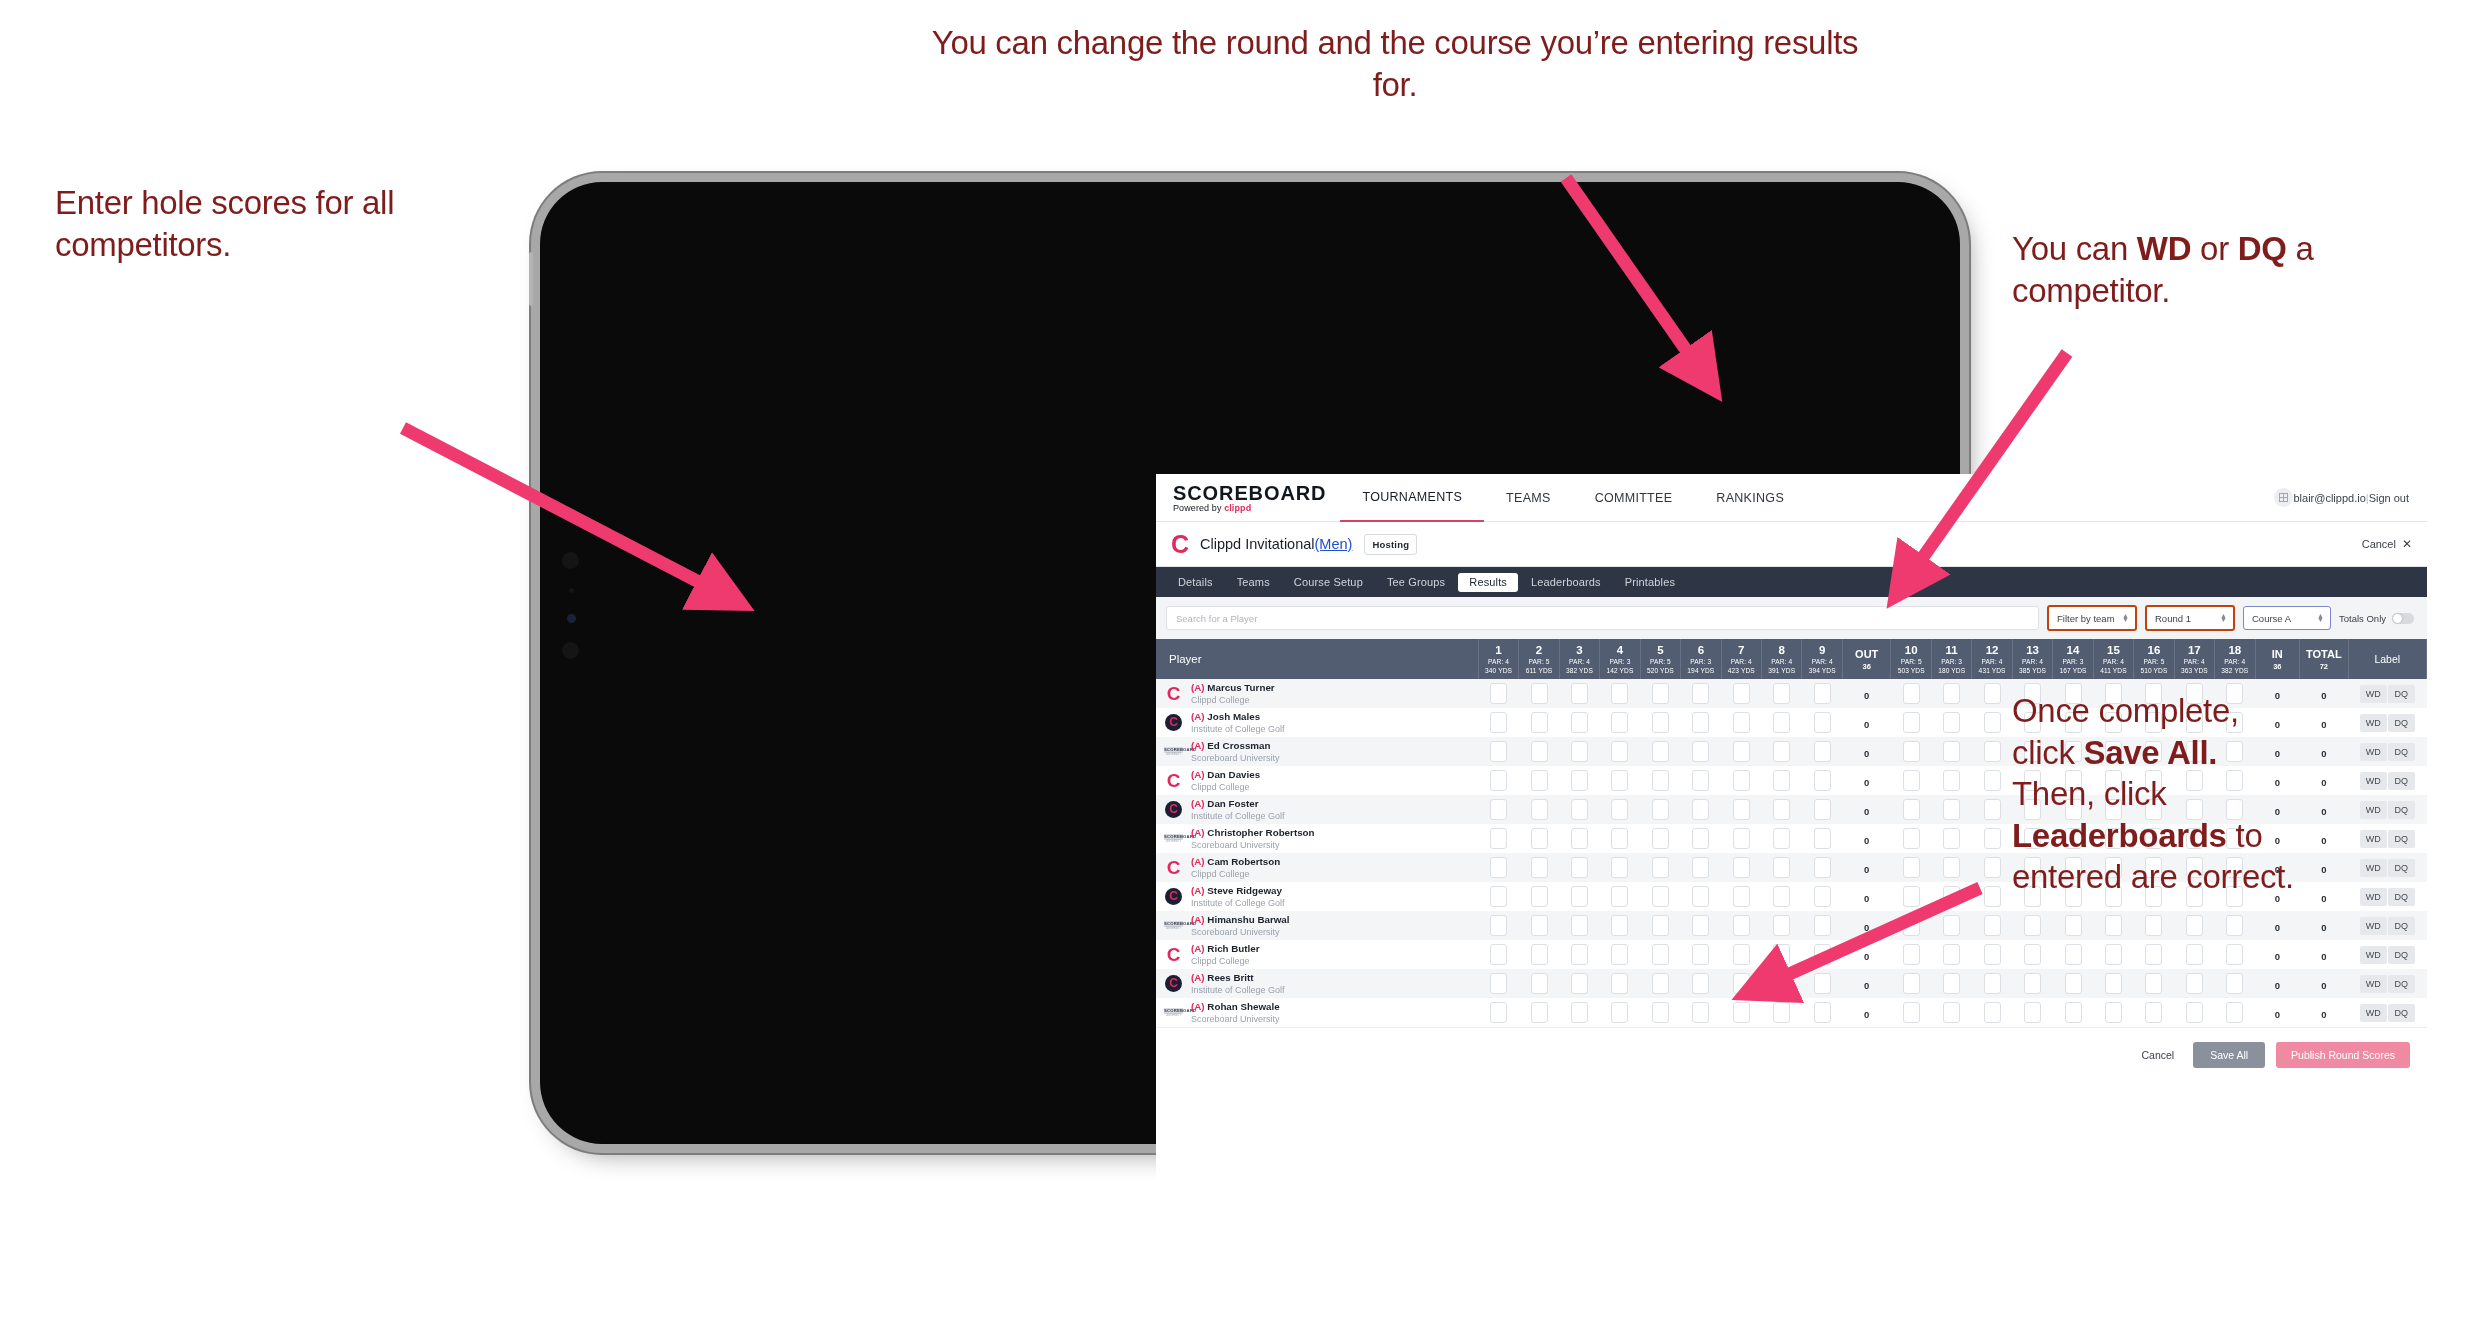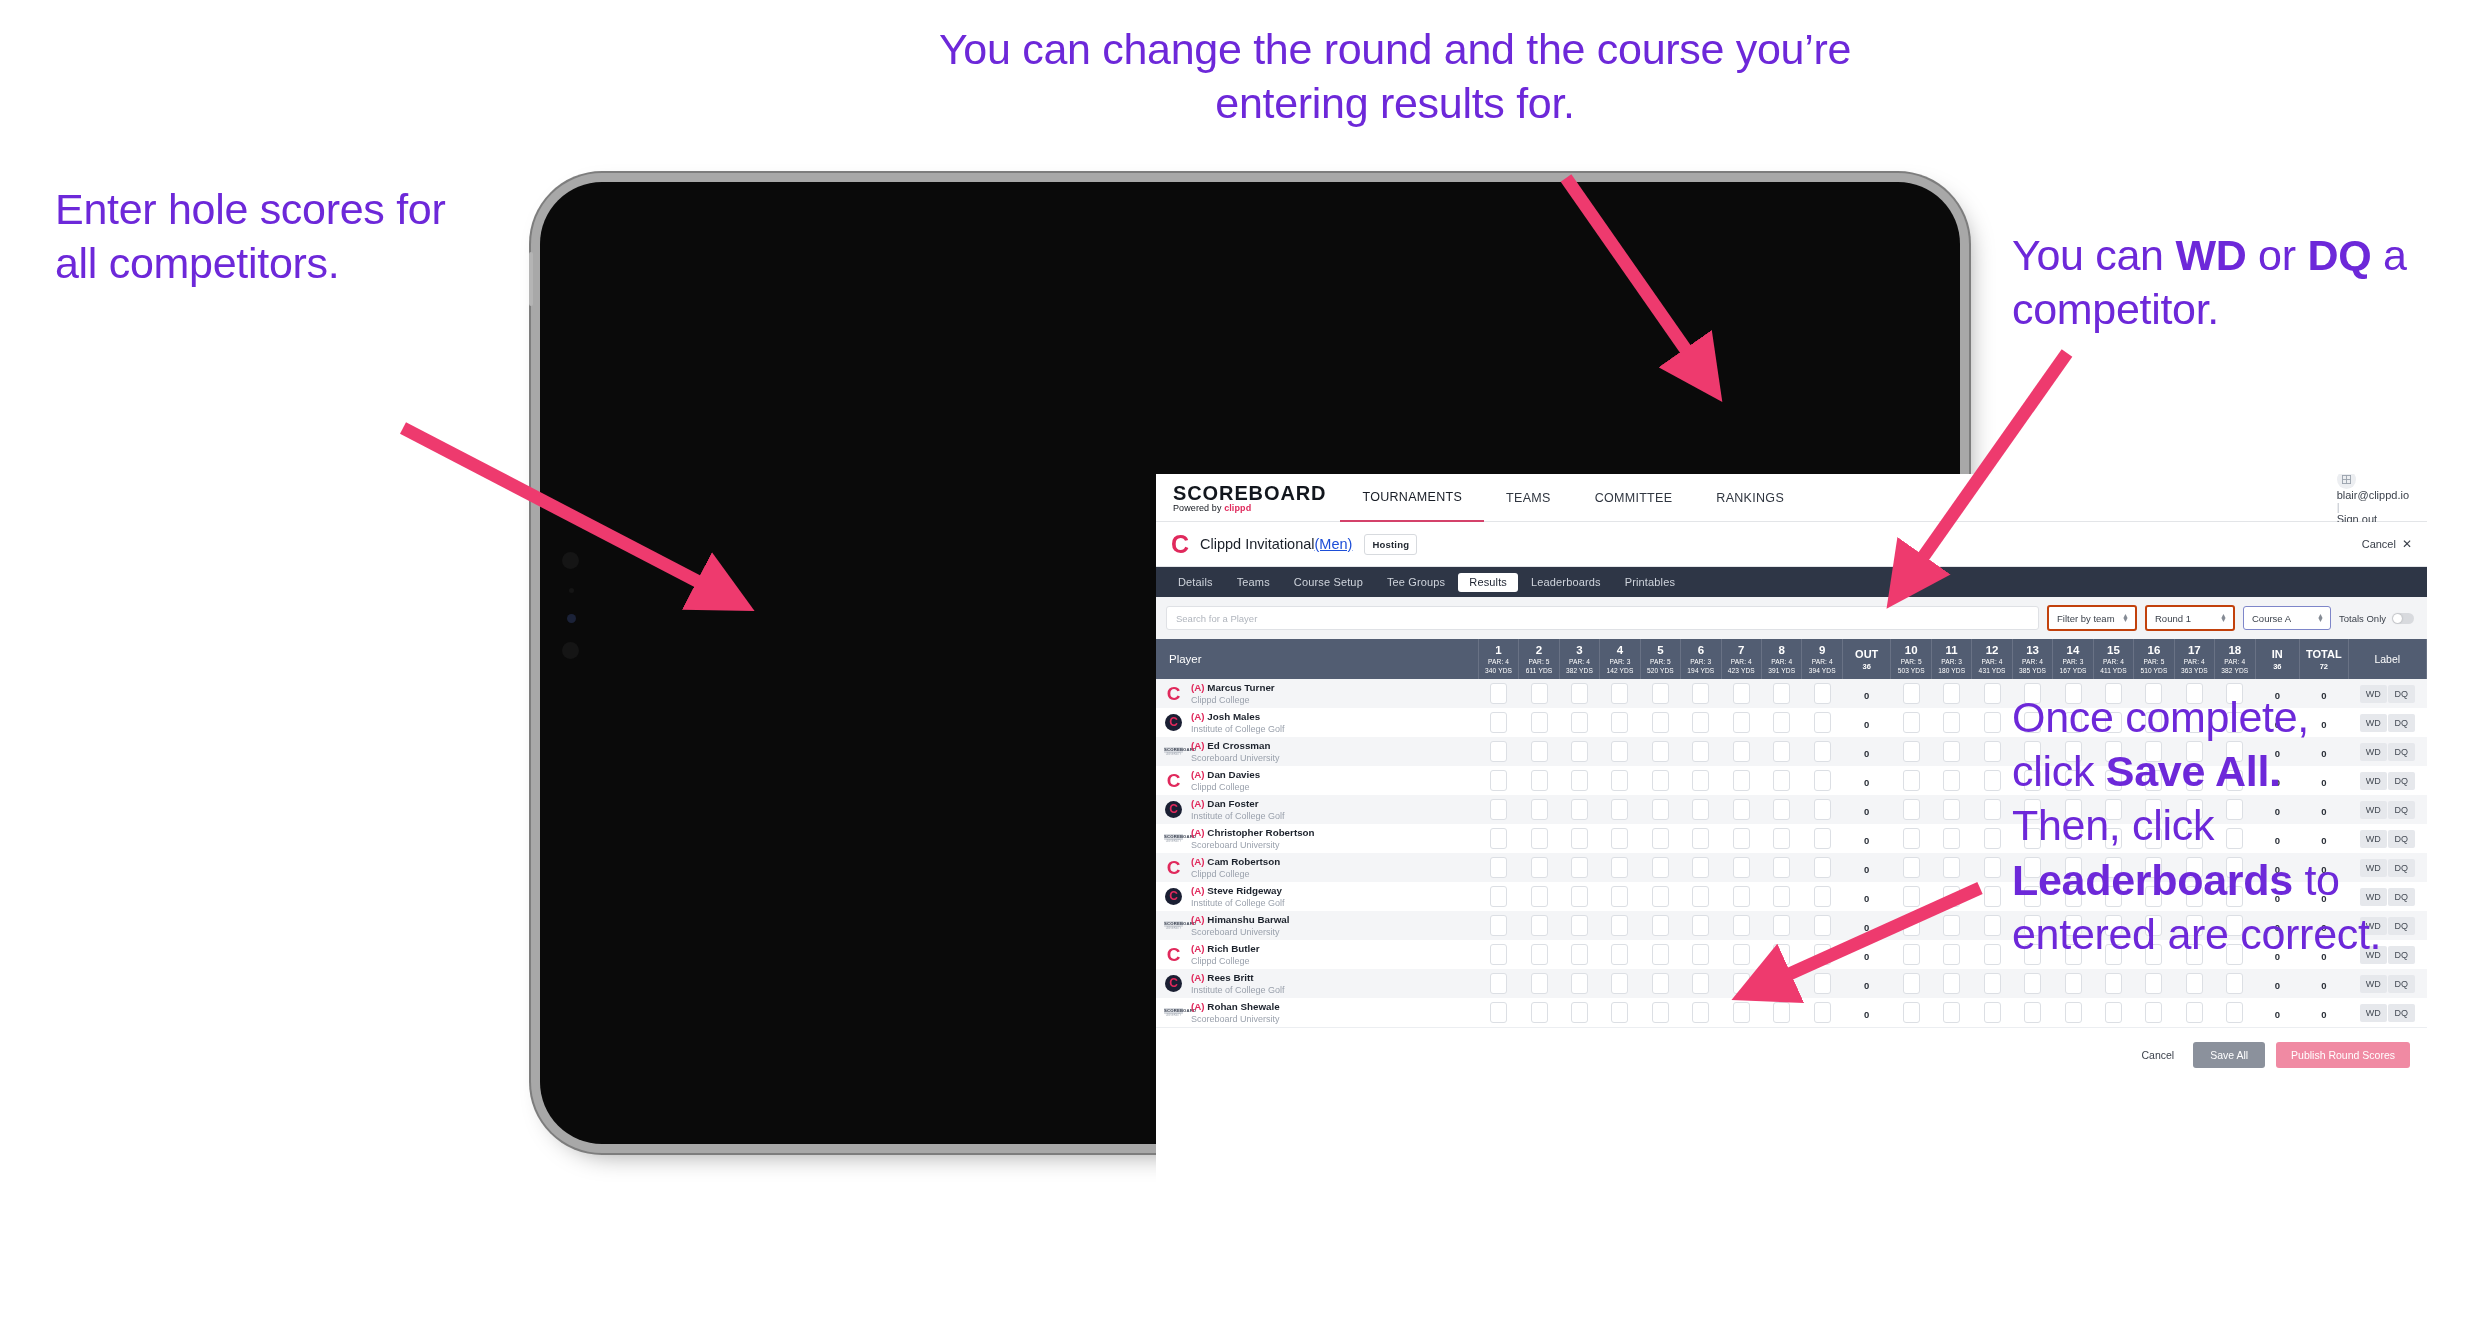--- a/index.html
+++ b/index.html
@@ -7,7 +7,7 @@
        font-family:"Liberation Sans",sans-serif;-webkit-font-smoothing:antialiased;}
 
   
-  .anno{position:absolute;color:#6d28d9;font-size:43px;line-height:1.26;letter-spacing:-0.3px;}
+  .anno{position:absolute;color:#7f1d1d;font-size:33px;line-height:1.26;letter-spacing:-0.3px;}
   #anno-top{left:915px;top:22px;width:960px;text-align:center;}
   #anno-left{left:55px;top:182px;width:400px;}
   #anno-wd{left:2012px;top:228px;width:460px;}

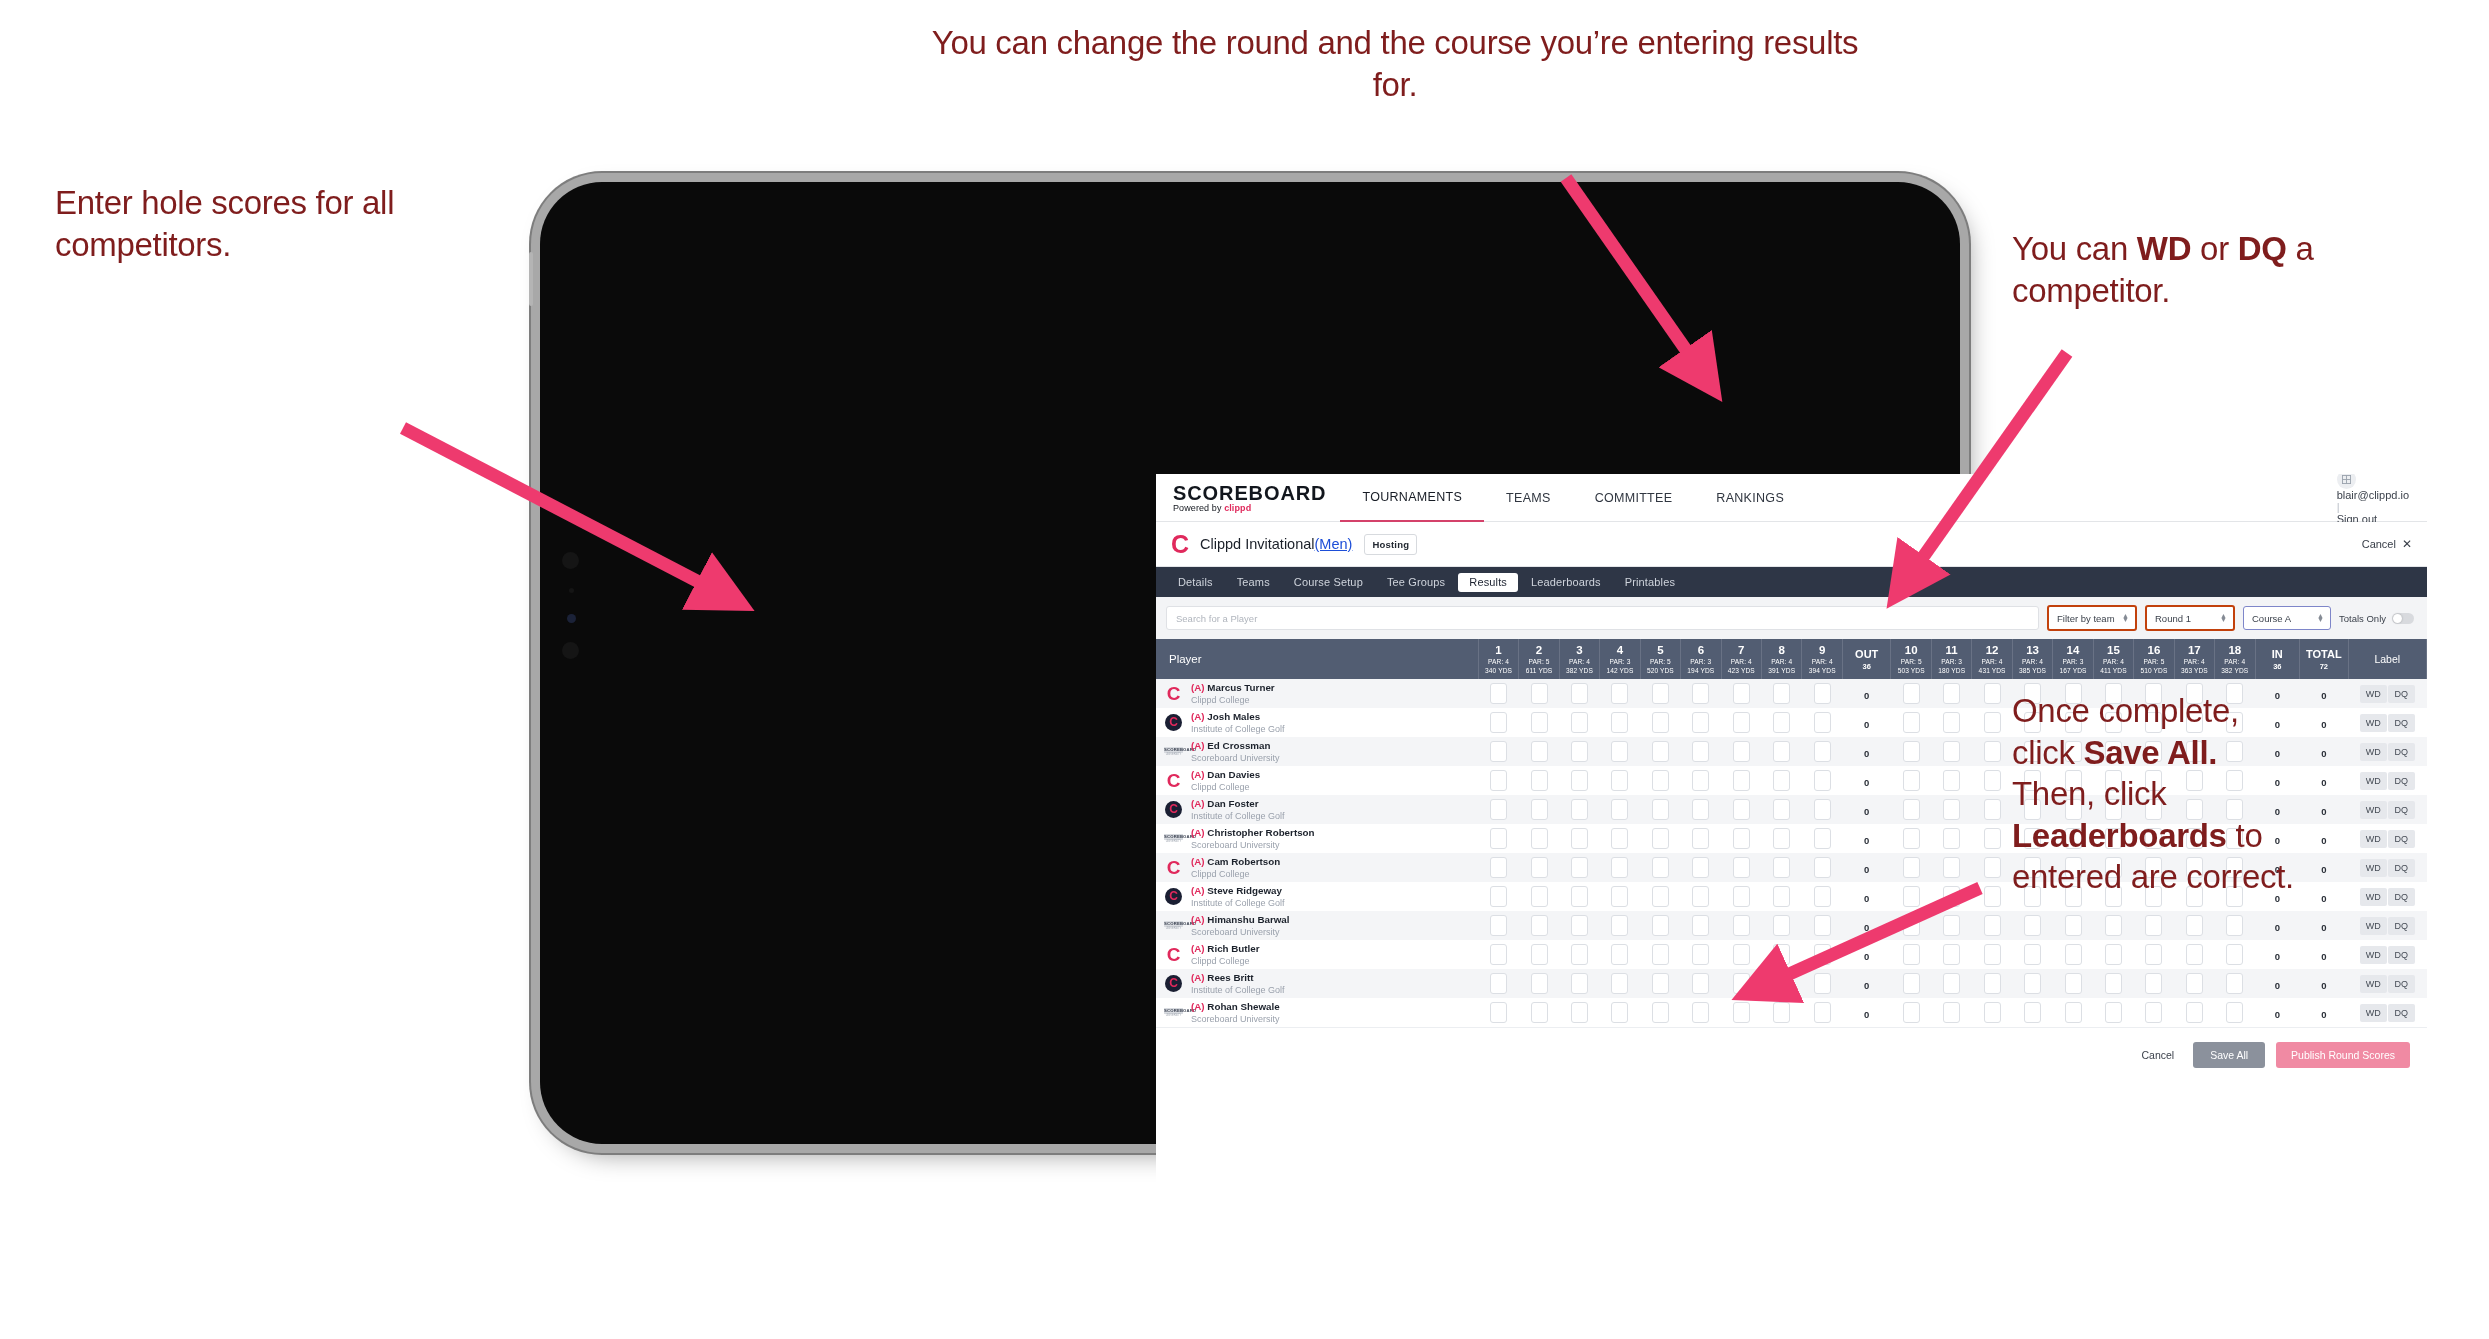--- a/index.html
+++ b/index.html
@@ -34,7 +34,7 @@
   .brand .b2 span{color:#e0295c;font-weight:bold;}
   .tn-item{font-size:12.5px;color:#303640;padding:0 22px;height:47px;display:flex;align-items:center;letter-spacing:.3px;}
   .tn-item.active{border-bottom:2.5px solid #d4416a;color:#171c25;}
-  .tn-right{margin-left:auto;display:flex;align-items:flex-start;padding-right:18px;gap:0;flex-direction:column;}
+  .tn-right{margin-left:auto;display:flex;align-items:center;padding-right:18px;gap:0;}
   .avatar{width:19px;height:19px;border-radius:50%;background:#eceef1;display:flex;align-items:center;justify-content:center;}
   .avatar svg{display:block;}
   .tn-mail{font-size:11px;color:#3c424c;}

